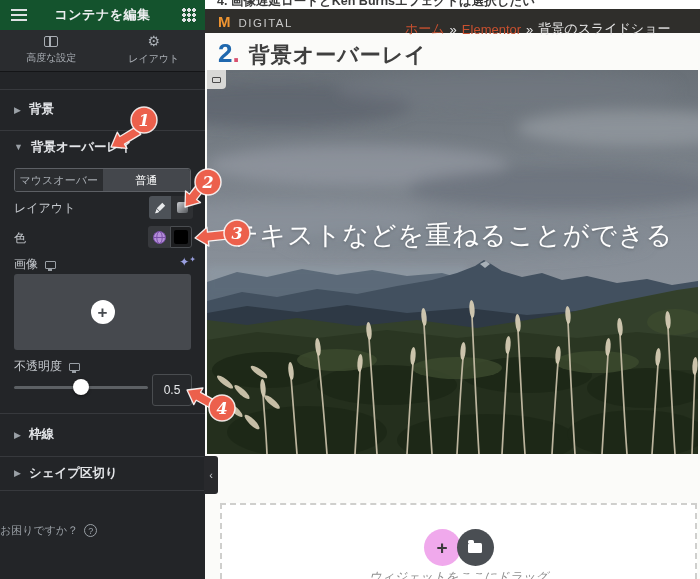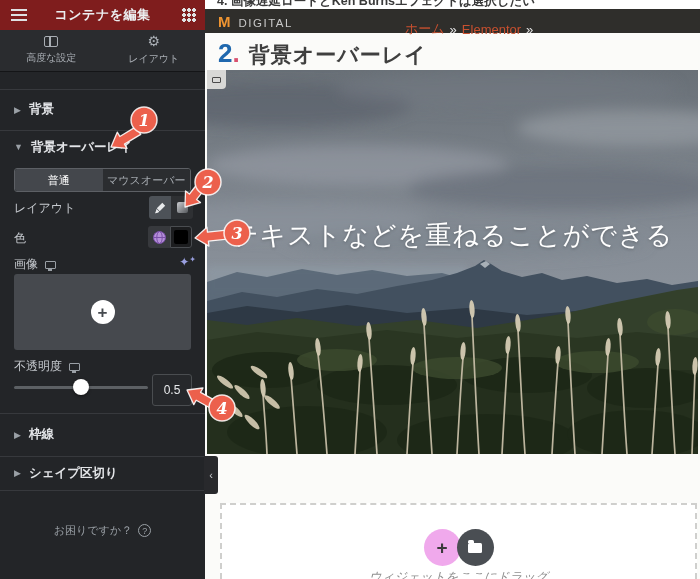--- a/index.html
+++ b/index.html
@@ -10,7 +10,7 @@
   }
   
   .sidebar { position:absolute; left:0; top:0; width:205px; height:579px; background:#232528; z-index:5; }
-  .topbar { position:absolute; left:0; top:0; width:205px; height:30px; background:#7f1d1d; display:flex; align-items:center;justify-content:flex-end; }
+  .topbar { position:absolute; left:0; top:0; width:205px; height:30px; background:#14532d; display:flex; align-items:center;justify-content:flex-end; }
   .hamburger { position:absolute; left:11px; top:9px; width:16px; height:2.2px; background:#dfe1e3;
     box-shadow:0 5px 0 #dfe1e3, 0 10px 0 #dfe1e3; }
   .panel-title { width:100%; text-align:center; color:#eceef0; font-size:13px; font-weight:bold; letter-spacing:.5px; }

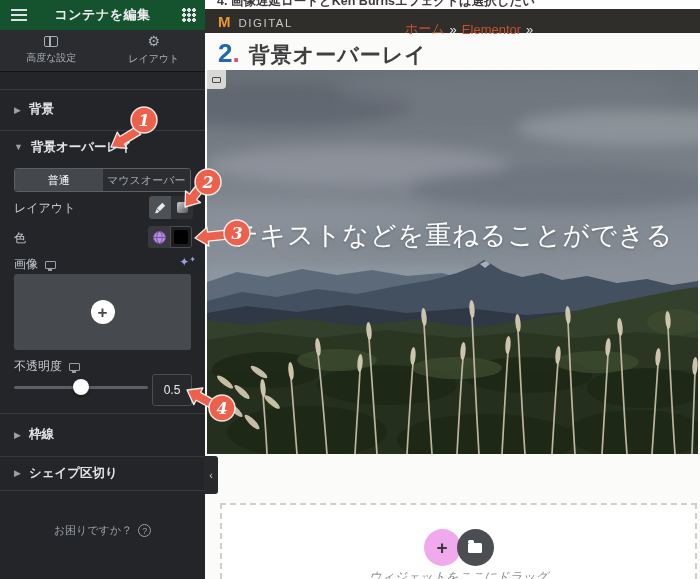--- a/index.html
+++ b/index.html
@@ -230,6 +230,7 @@
       <span class="crumb-sep">»</span>
       <span class="crumb-link">Elementor</span>
       <span class="crumb-sep">»</span>
+      <span class="crumb-current">背景のスライドショー</span>
     </div>
   </div>
 

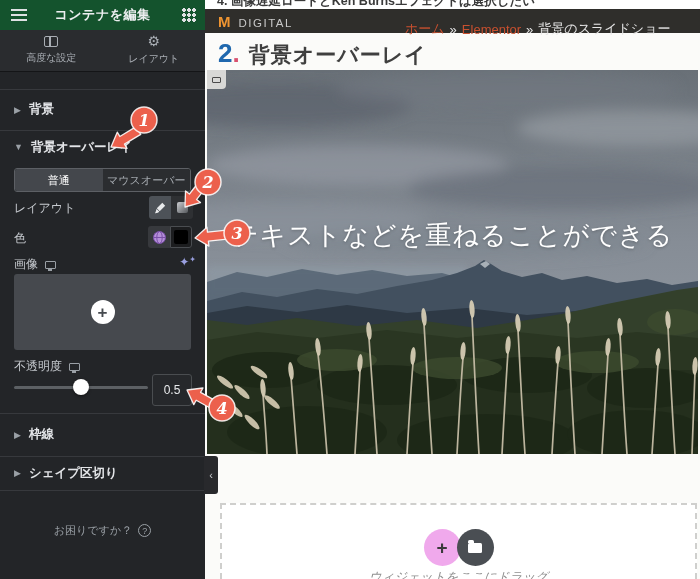--- a/index.html
+++ b/index.html
@@ -141,8 +141,8 @@
   </div>
 
   <div class="seg">
+    <div class="seg-cell">マウスオーバー</div>
     <div class="seg-cell active">普通</div>
-    <div class="seg-cell">マウスオーバー</div>
   </div>
 
   <div class="ctl-label" style="top:200px">

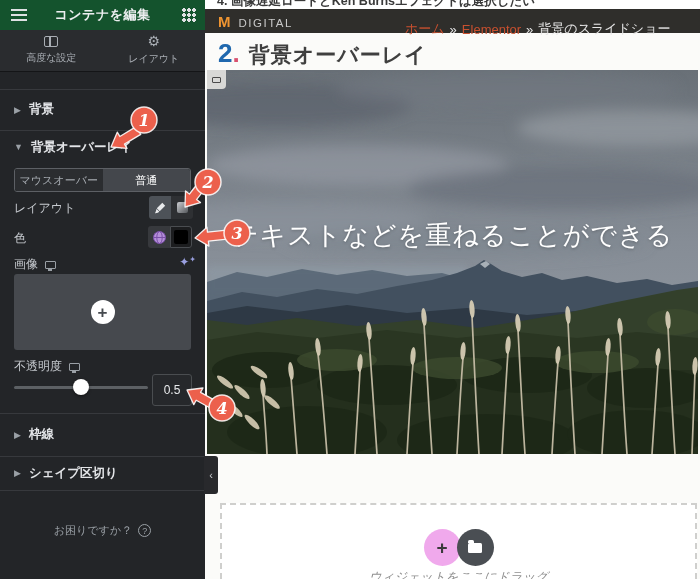--- a/index.html
+++ b/index.html
@@ -63,7 +63,7 @@
     border:1px solid #4a4d50; border-radius:3px; color:#e8eaec; font-size:12px; text-align:center;
     font-family:"Liberation Sans",sans-serif; }
   .help { position:absolute; left:0; top:523px; width:205px; display:flex; align-items:center;
-    justify-content:center; gap:6px; color:#9aa0a6; font-size:11px; cursor:pointer; }
+    justify-content:flex-start; gap:6px; color:#9aa0a6; font-size:11px; cursor:pointer; }
   .q-circle { width:13px; height:13px; border:1.2px solid #9aa0a6; border-radius:50%; font-size:9px;
     display:flex; align-items:center; justify-content:center; }
   .collapse-tab { position:absolute; left:204px; top:456px; width:14px; height:38px; background:#28292c;

